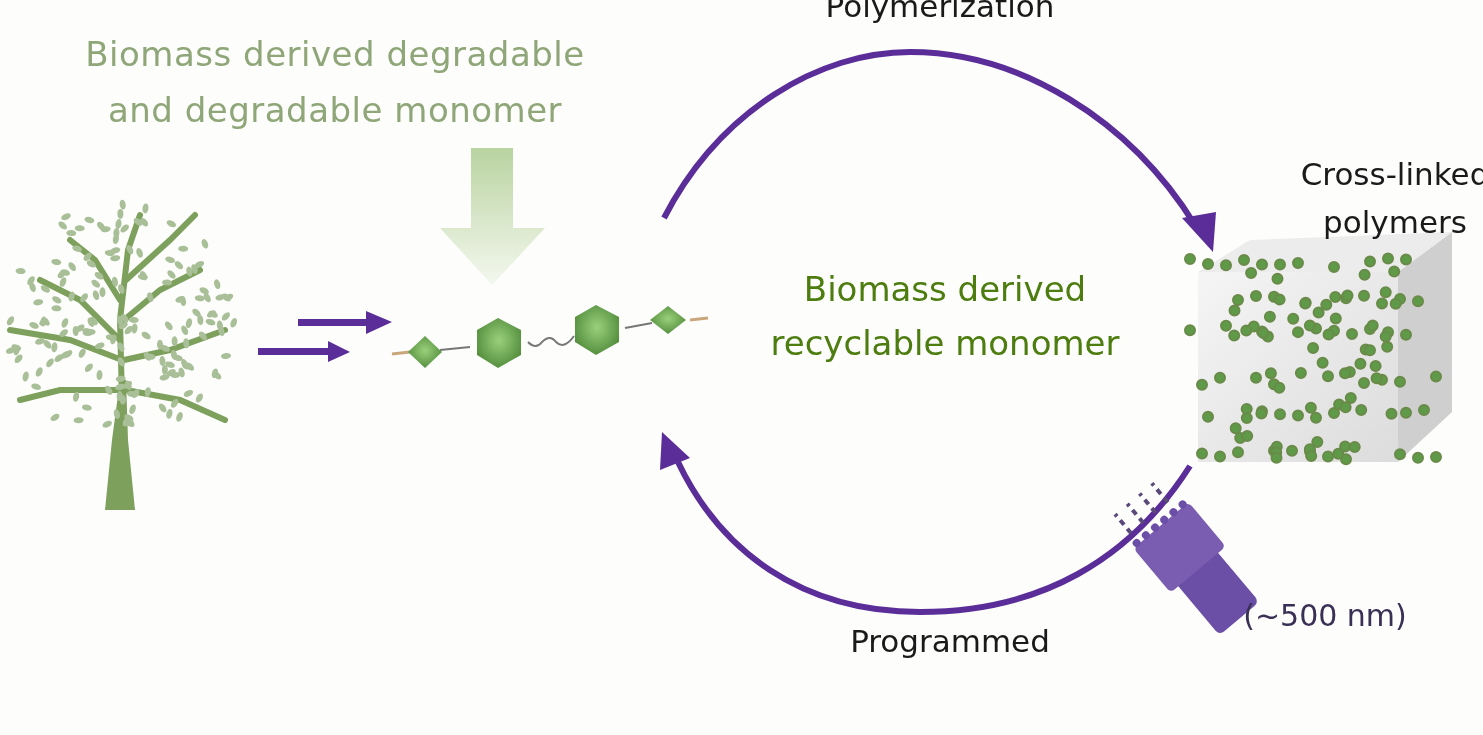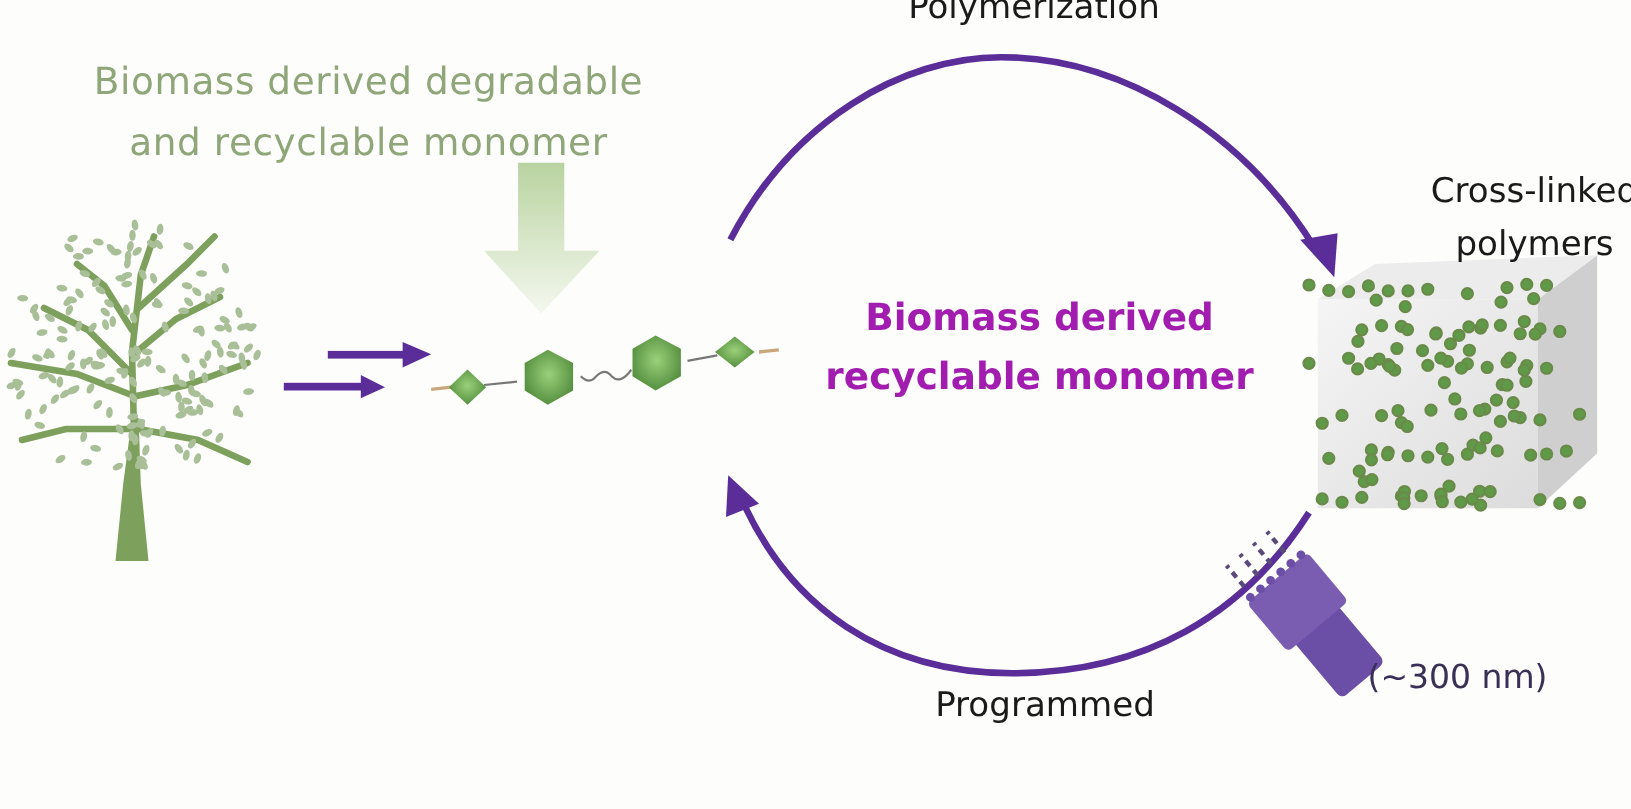--- a/index.html
+++ b/index.html
@@ -5,7 +5,7 @@
   html, body { margin: 0; padding: 0; background: #fdfdfc; }
   body { width: 1483px; height: 735px; position: relative; overflow: hidden; font-family: "DejaVu Sans", "Liberation Sans", sans-serif; }
   .lbl { position: absolute; white-space: nowrap; text-align: center; }
-  #monomer-label { left: 40px; top: 46px; width: 590px; font-size: 34px; line-height: 56px; color: #8fa678; letter-spacing: 0.5px; }
+  #monomer-label { left: 40px; top: 26px; width: 590px; font-size: 34px; line-height: 56px; color: #8fa678; letter-spacing: 0.5px; }
   #polymerization-label { left: 760px; top: -12px; width: 360px; font-size: 31px; color: #1a1a1a; }
   #crosslinked-label { left: 1250px; top: 150px; width: 290px; font-size: 31px; line-height: 48px; color: #1a1a1a; }
   #center-label { left: 720px; top: 262px; width: 450px; font-size: 34px; line-height: 54px; color: #a21caf; font-weight: bold; }

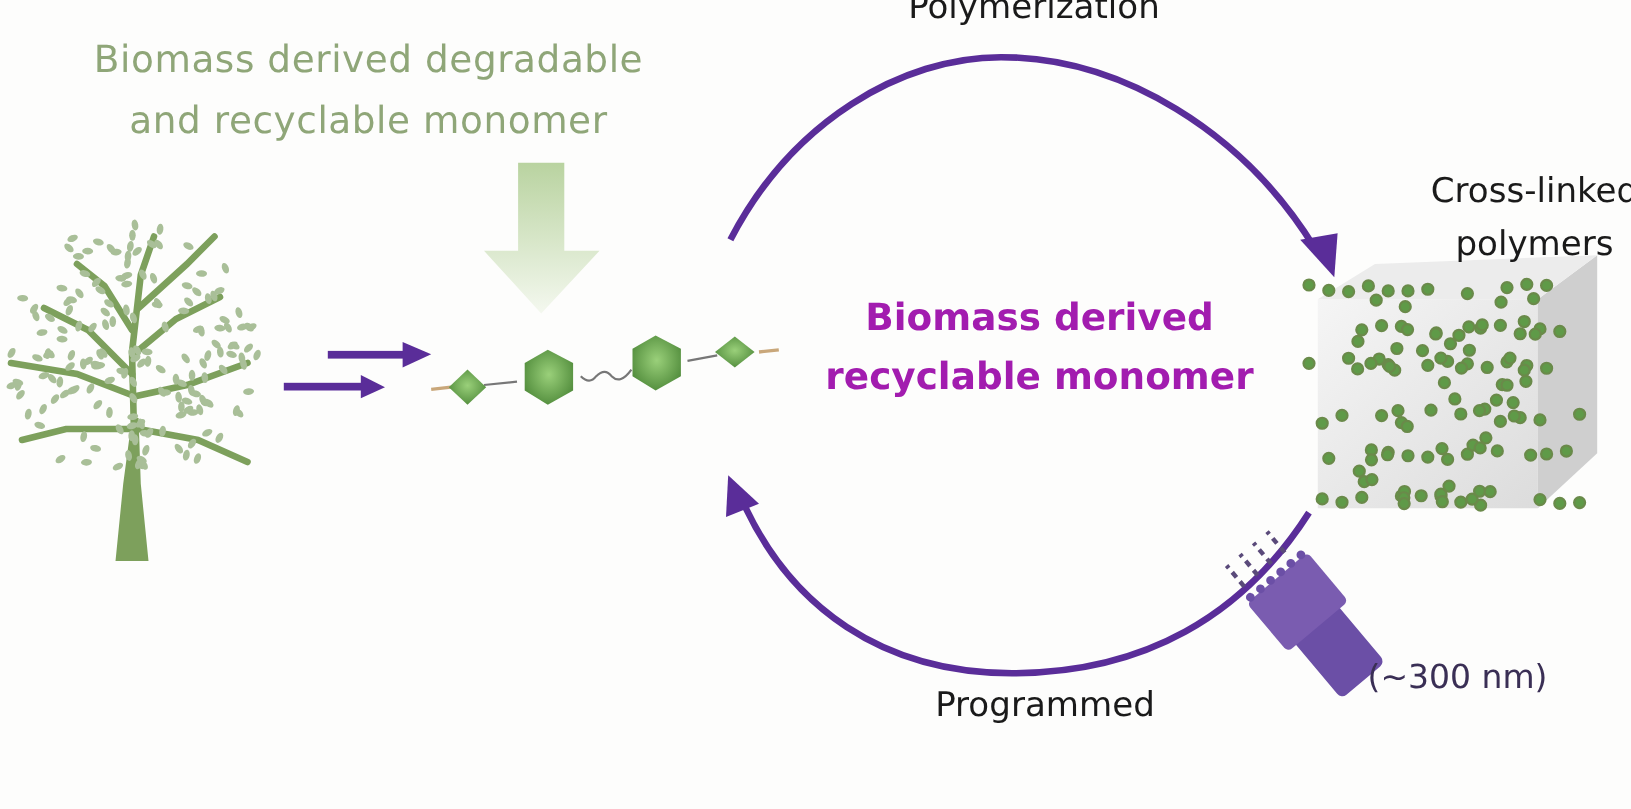--- a/index.html
+++ b/index.html
@@ -403,7 +403,7 @@
 
 <div class="lbl" id="monomer-label">
   <div>Biomass derived degradable</div>
-  <div>and recyclable monomer</div>
+  <div>and degradable monomer</div>
 </div>
 <div class="lbl" id="polymerization-label">Polymerization</div>
 <div class="lbl" id="crosslinked-label">

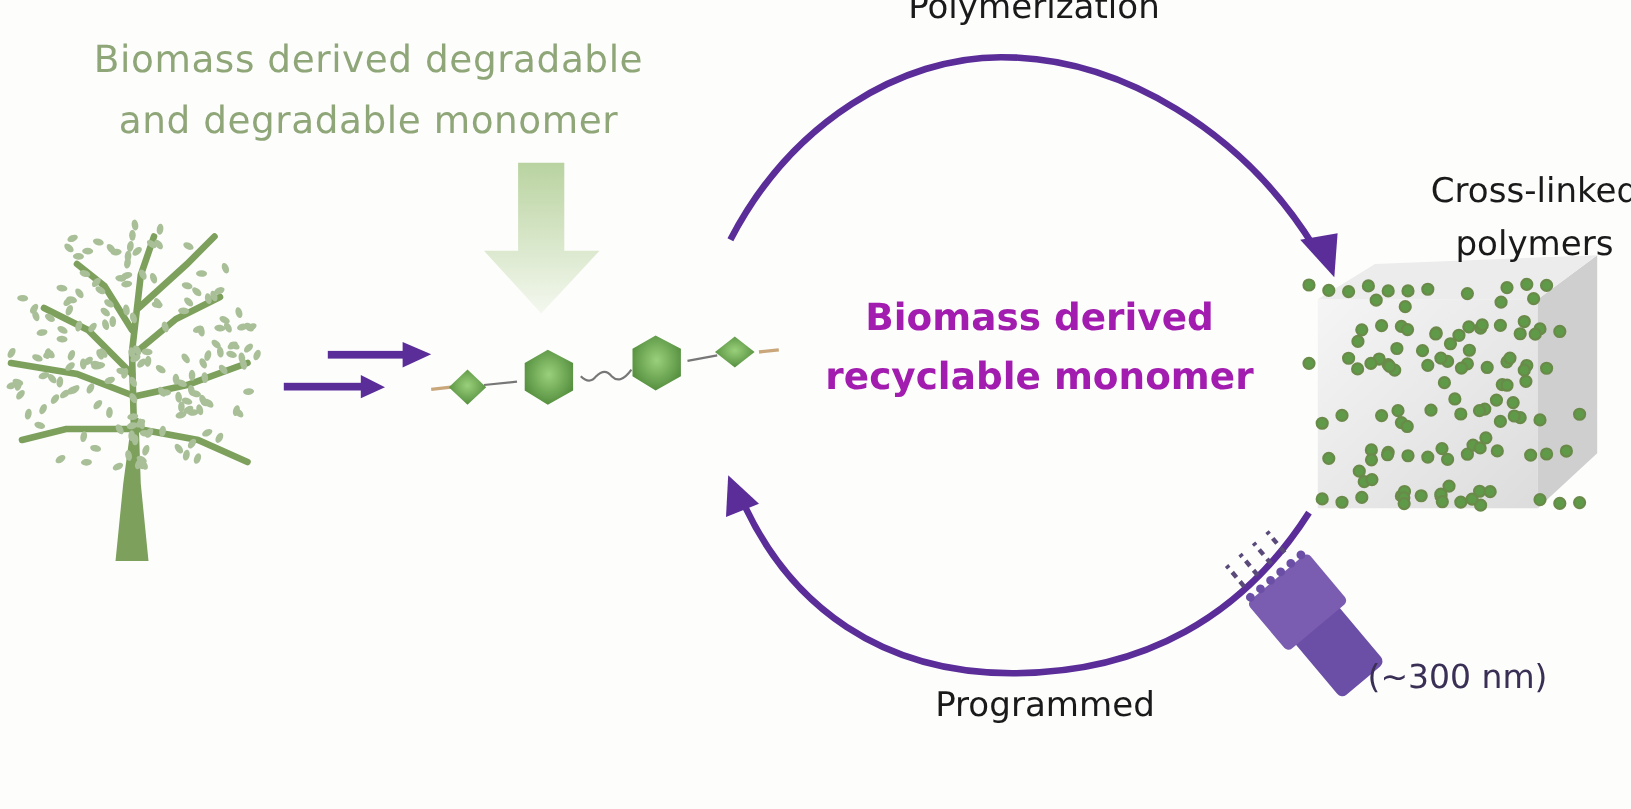--- a/index.html
+++ b/index.html
@@ -8,7 +8,7 @@
   #monomer-label { left: 40px; top: 26px; width: 590px; font-size: 34px; line-height: 56px; color: #8fa678; letter-spacing: 0.5px; }
   #polymerization-label { left: 760px; top: -12px; width: 360px; font-size: 31px; color: #1a1a1a; }
   #crosslinked-label { left: 1250px; top: 150px; width: 290px; font-size: 31px; line-height: 48px; color: #1a1a1a; }
-  #center-label { left: 720px; top: 262px; width: 450px; font-size: 34px; line-height: 54px; color: #a21caf; font-weight: bold; }
+  #center-label { left: 720px; top: 262px; width: 450px; font-size: 34px; line-height: 54px; color: #4d7c0f; font-weight: normal; }
   #degradation-label { left: 700px; top: 617px; width: 500px; font-size: 31px; line-height: 48px; color: #1a1a1a; }
   #wavelength-label { left: 1215px; top: 598px; width: 220px; font-size: 30px; color: #3a2f55; }
   svg.layer { position: absolute; left: 0; top: 0; }

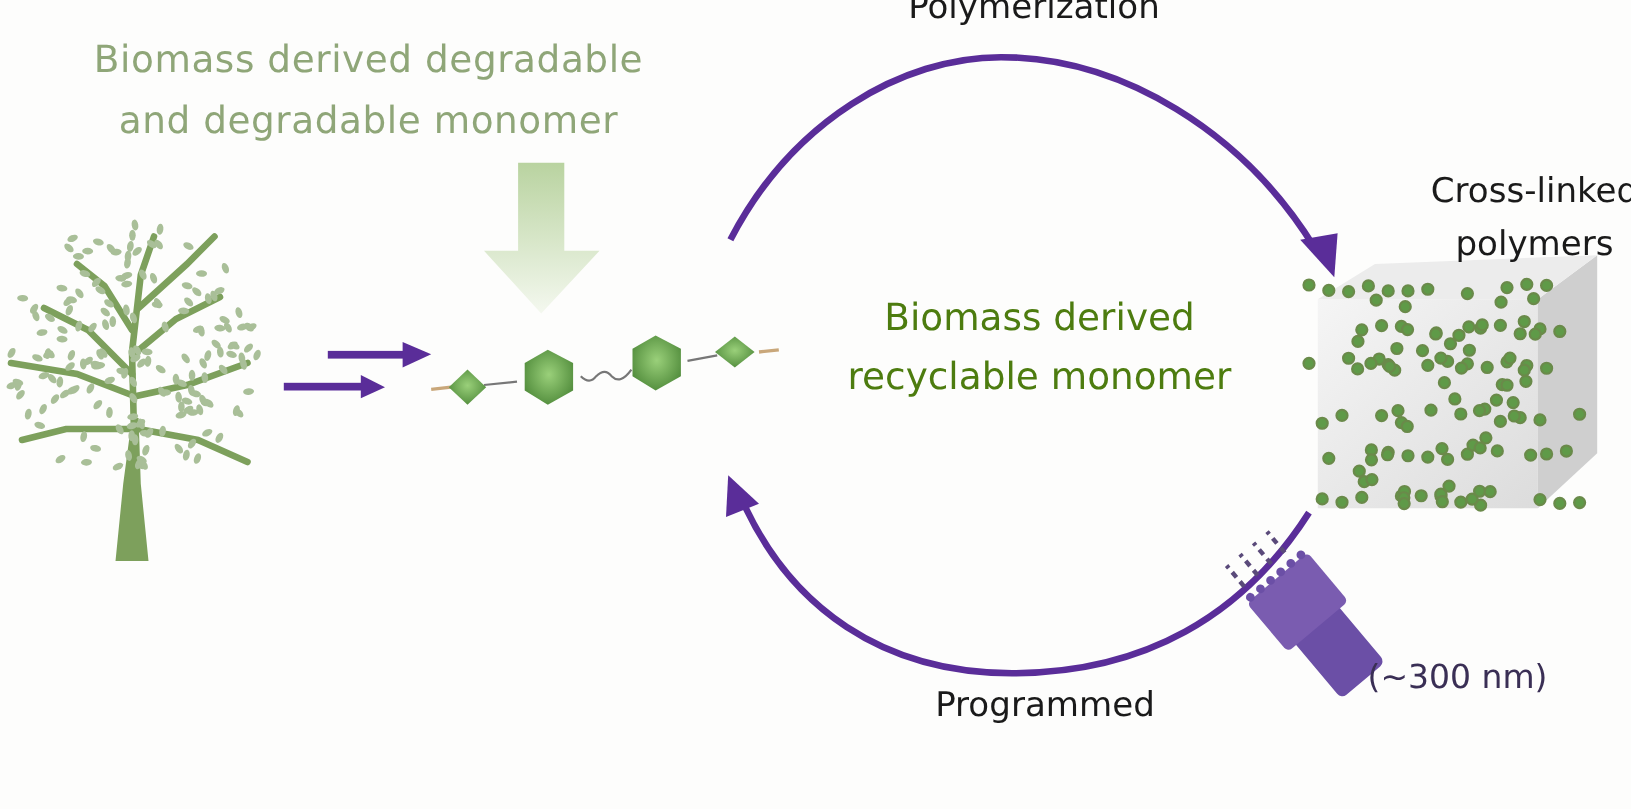--- a/index.html
+++ b/index.html
@@ -417,6 +417,6 @@
 <div class="lbl" id="degradation-label">
   <div>Programmed</div>
 </div>
-<div class="lbl" id="wavelength-label">(~300 nm)</div>
+<div class="lbl" id="wavelength-label">(~500 nm)</div>
 
 </body></html>

